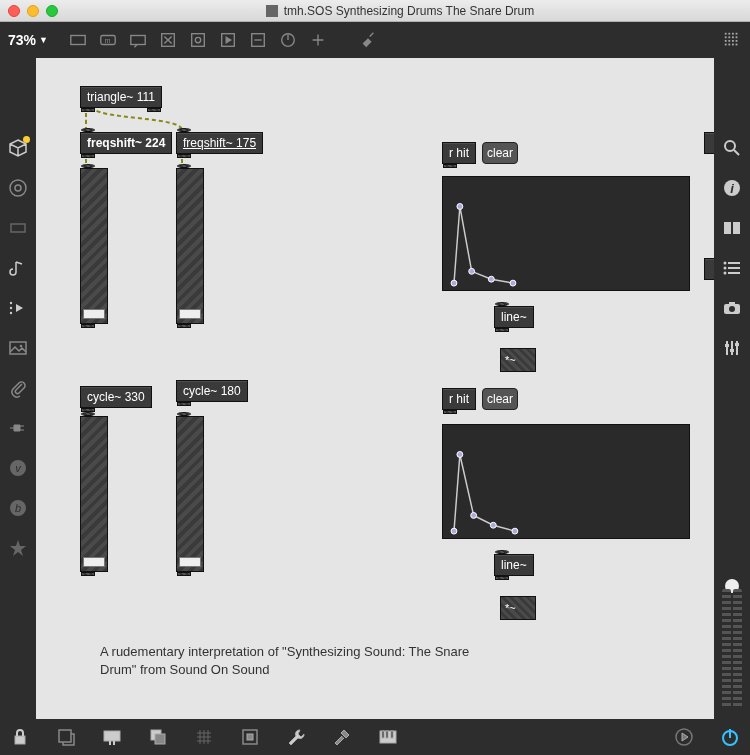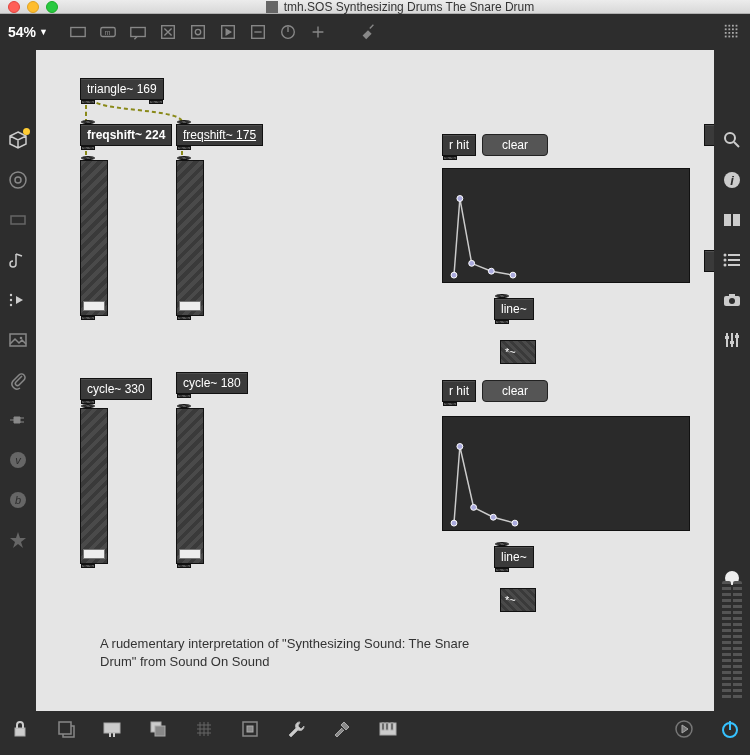--- a/index.html
+++ b/index.html
@@ -8,7 +8,7 @@
 
   
   .titlebar {
-    height: 14px; background: linear-gradient(#ececec,#d8d8d8);
+    height: 22px; background: linear-gradient(#ececec,#d8d8d8);
     display: flex; align-items: center; padding: 0 8px;
     border-bottom: 1px solid #b0b0b0;
   }

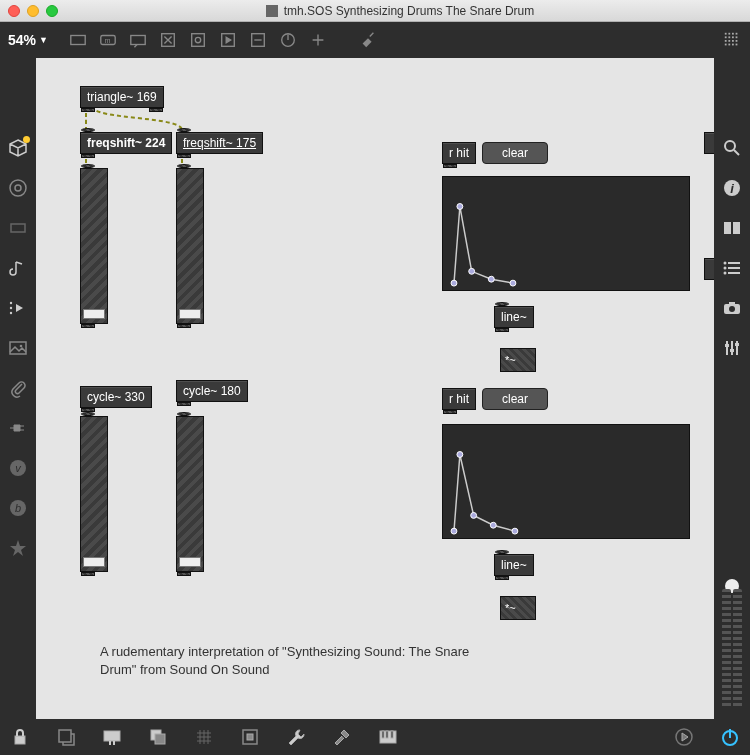--- a/index.html
+++ b/index.html
@@ -138,7 +138,7 @@
 
   <div class="top">
     <div class="zoom">
-      <span>54%</span>
+      <span>73%</span>
       <span class="tri">▼</span>
     </div>
     <div class="topicons">

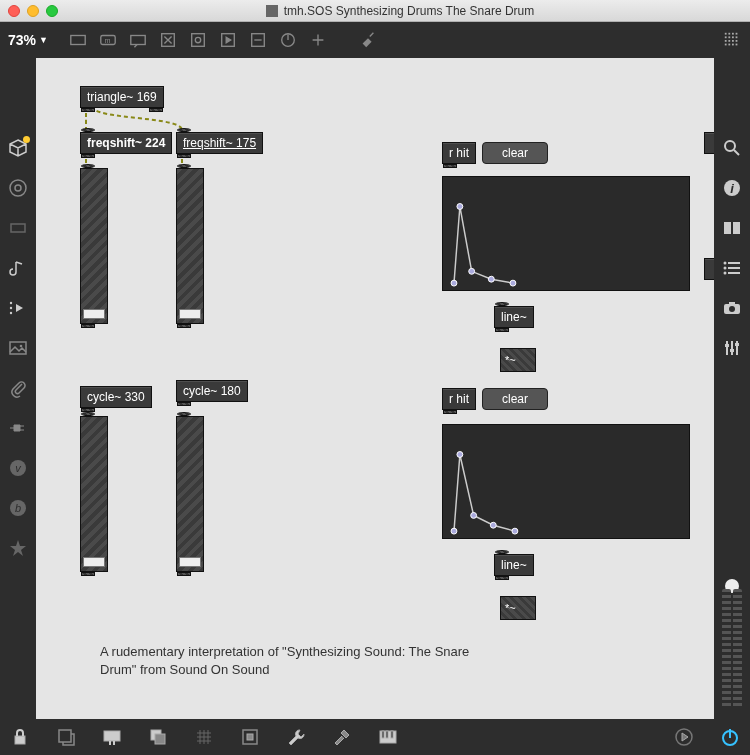--- a/index.html
+++ b/index.html
@@ -314,7 +314,7 @@
     </svg>
 
     <div class="obj" style="left:44px; top:28px;">
-      <span>triangle~ 169</span>
+      <span>triangle~ 111</span>
       <div class="port bl"></div><div class="port br"></div>
     </div>
     <div class="obj" style="left:44px; top:74px;font-weight:bold;">

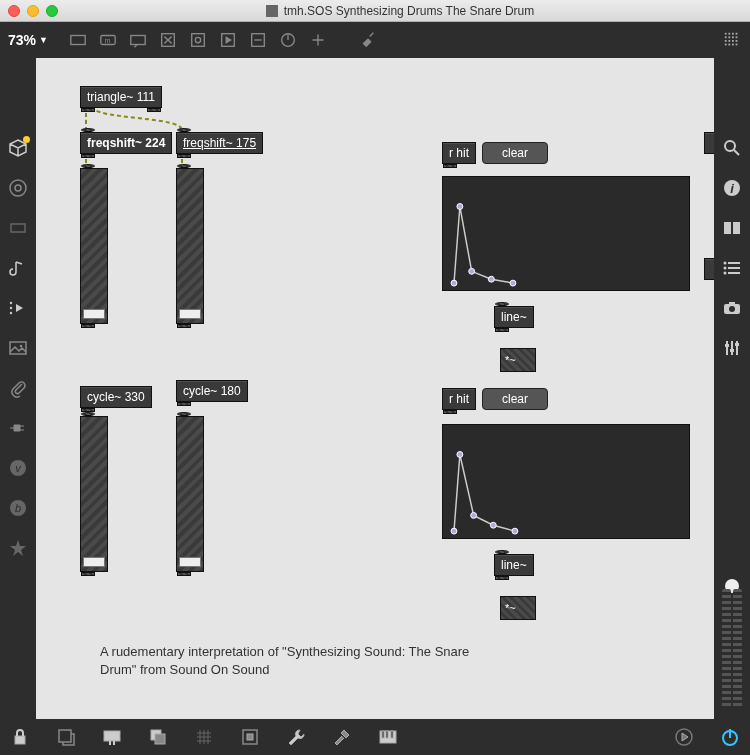--- a/index.html
+++ b/index.html
@@ -79,7 +79,7 @@
 
   .msgbox {
     position:absolute; background:#555; color:#fff; font-size:12px;
-    padding:3px 19px; border-radius:4px; border:1px solid #222;
+    padding:3px 4px; border-radius:4px; border:1px solid #222;
   }
 
   .gainslider {

